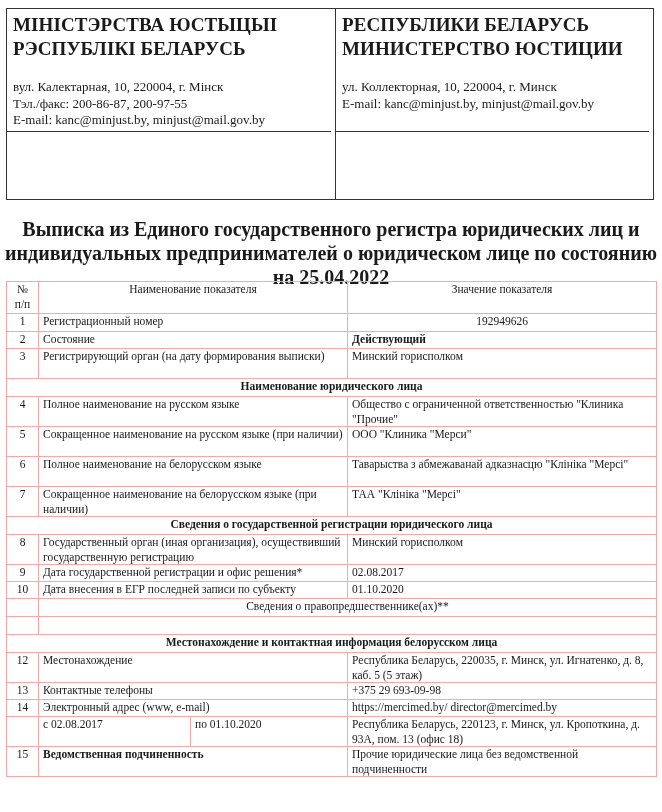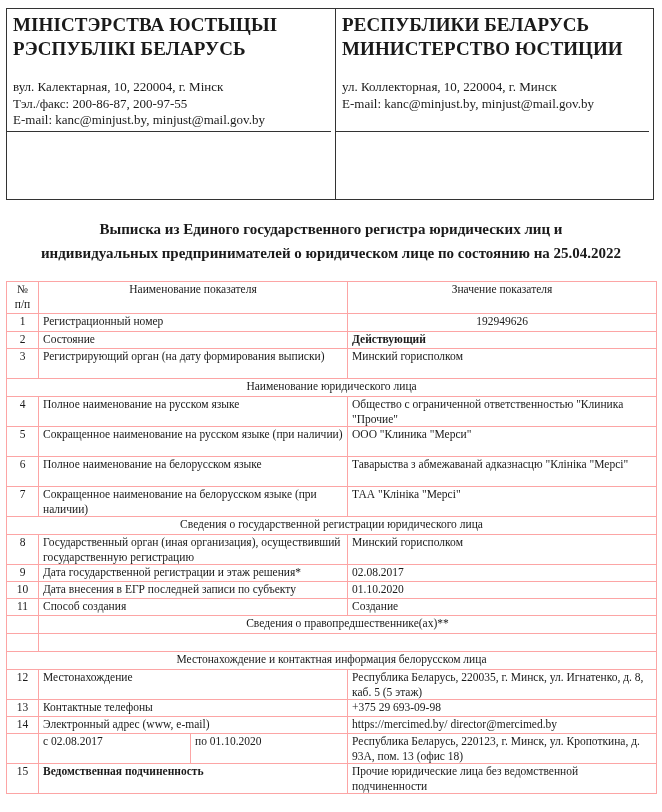--- a/index.html
+++ b/index.html
@@ -14,7 +14,7 @@
   .lh-org { font-weight: bold; font-size: 19px; line-height: 24px; letter-spacing: 0.1px; }
   .lh-contacts { position: absolute; left: 6px; top: 70px; font-size: 13px; line-height: 16.5px; }
   .title { position: absolute; left: 0; width: 662px; top: 217px; text-align: center;
-           font-weight: bold; font-size: 15px; line-height: 24px; }
+           font-weight: bold; font-size: 20px; line-height: 24px; }
   table.reg { position: absolute; left: 6px; top: 281px; width: 650px; border-collapse: collapse;
               font-size: 11.5px; line-height: 14.5px; table-layout: fixed; }
   table.reg td { border: 1px solid #fca5a5; padding: 0 4px; vertical-align: top; }

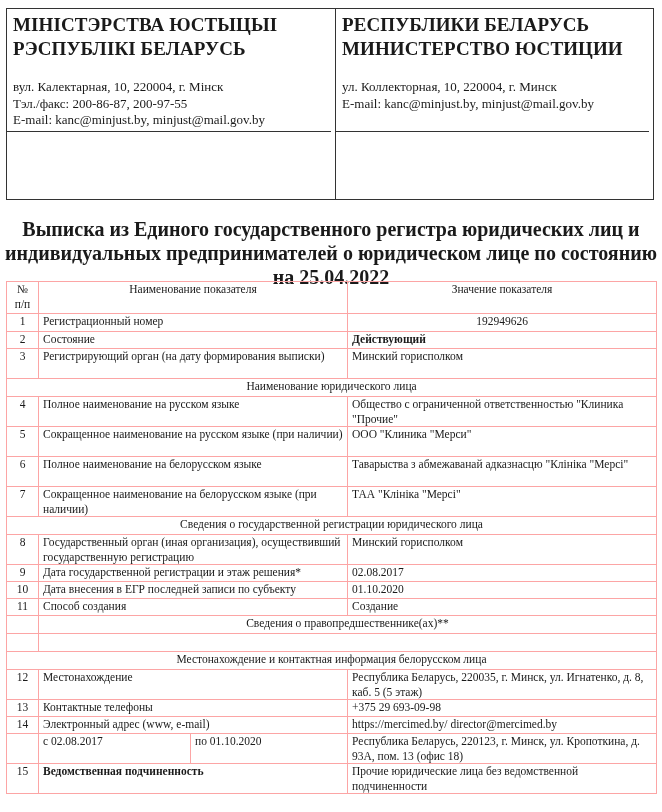--- a/index.html
+++ b/index.html
@@ -20,7 +20,7 @@
   table.reg td { border: 1px solid #fca5a5; padding: 0 4px; vertical-align: top; }
   td.num { text-align: center; padding: 0; }
   td.center { text-align: center; }
-  td.section { text-align: center; font-weight: normal; }
+  td.section { text-align: center; font-weight: bold; }
   td.sub { text-align: center; }
   .bold { font-weight: bold; }
   tr.h1 td { height: 17px; }

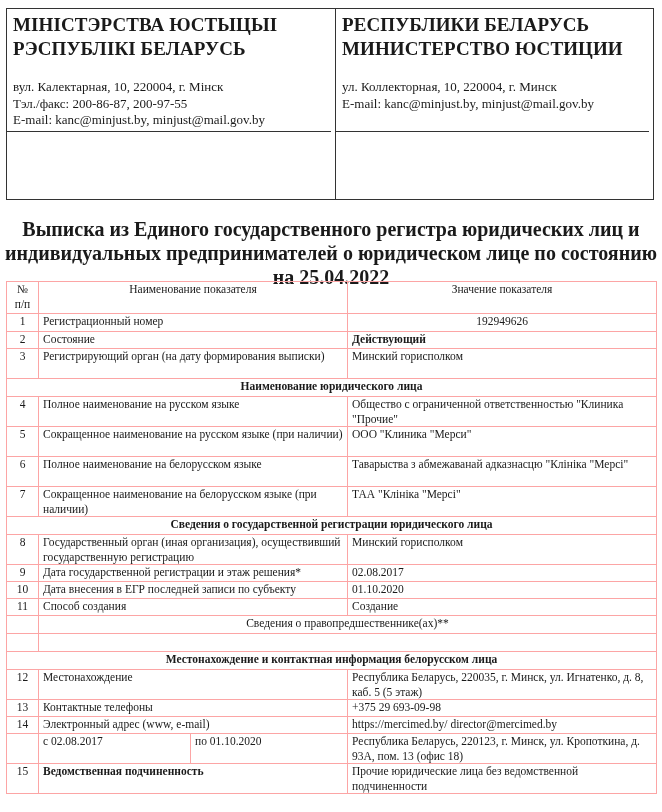--- a/index.html
+++ b/index.html
@@ -121,7 +121,7 @@
   </tr>
   <tr class="h1b">
     <td class="num">9</td>
-    <td colspan="2">Дата государственной регистрации и этаж решения*</td>
+    <td colspan="2">Дата государственной регистрации и офис решения*</td>
     <td>02.08.2017</td>
   </tr>
   <tr class="h1b">

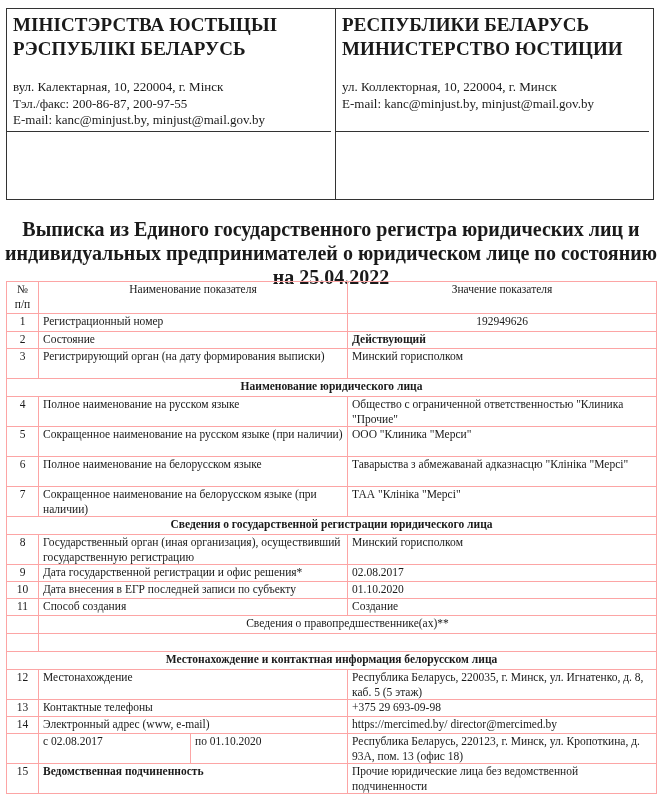--- a/index.html
+++ b/index.html
@@ -129,11 +129,6 @@
     <td colspan="2">Дата внесения в ЕГР последней записи по субъекту</td>
     <td>01.10.2020</td>
   </tr>
-  <tr class="h1b">
-    <td class="num">11</td>
-    <td colspan="2">Способ создания</td>
-    <td>Создание</td>
-  </tr>
   <tr class="h1">
     <td class="num"></td>
     <td class="sub" colspan="3">Сведения о правопредшественнике(ах)**</td>

